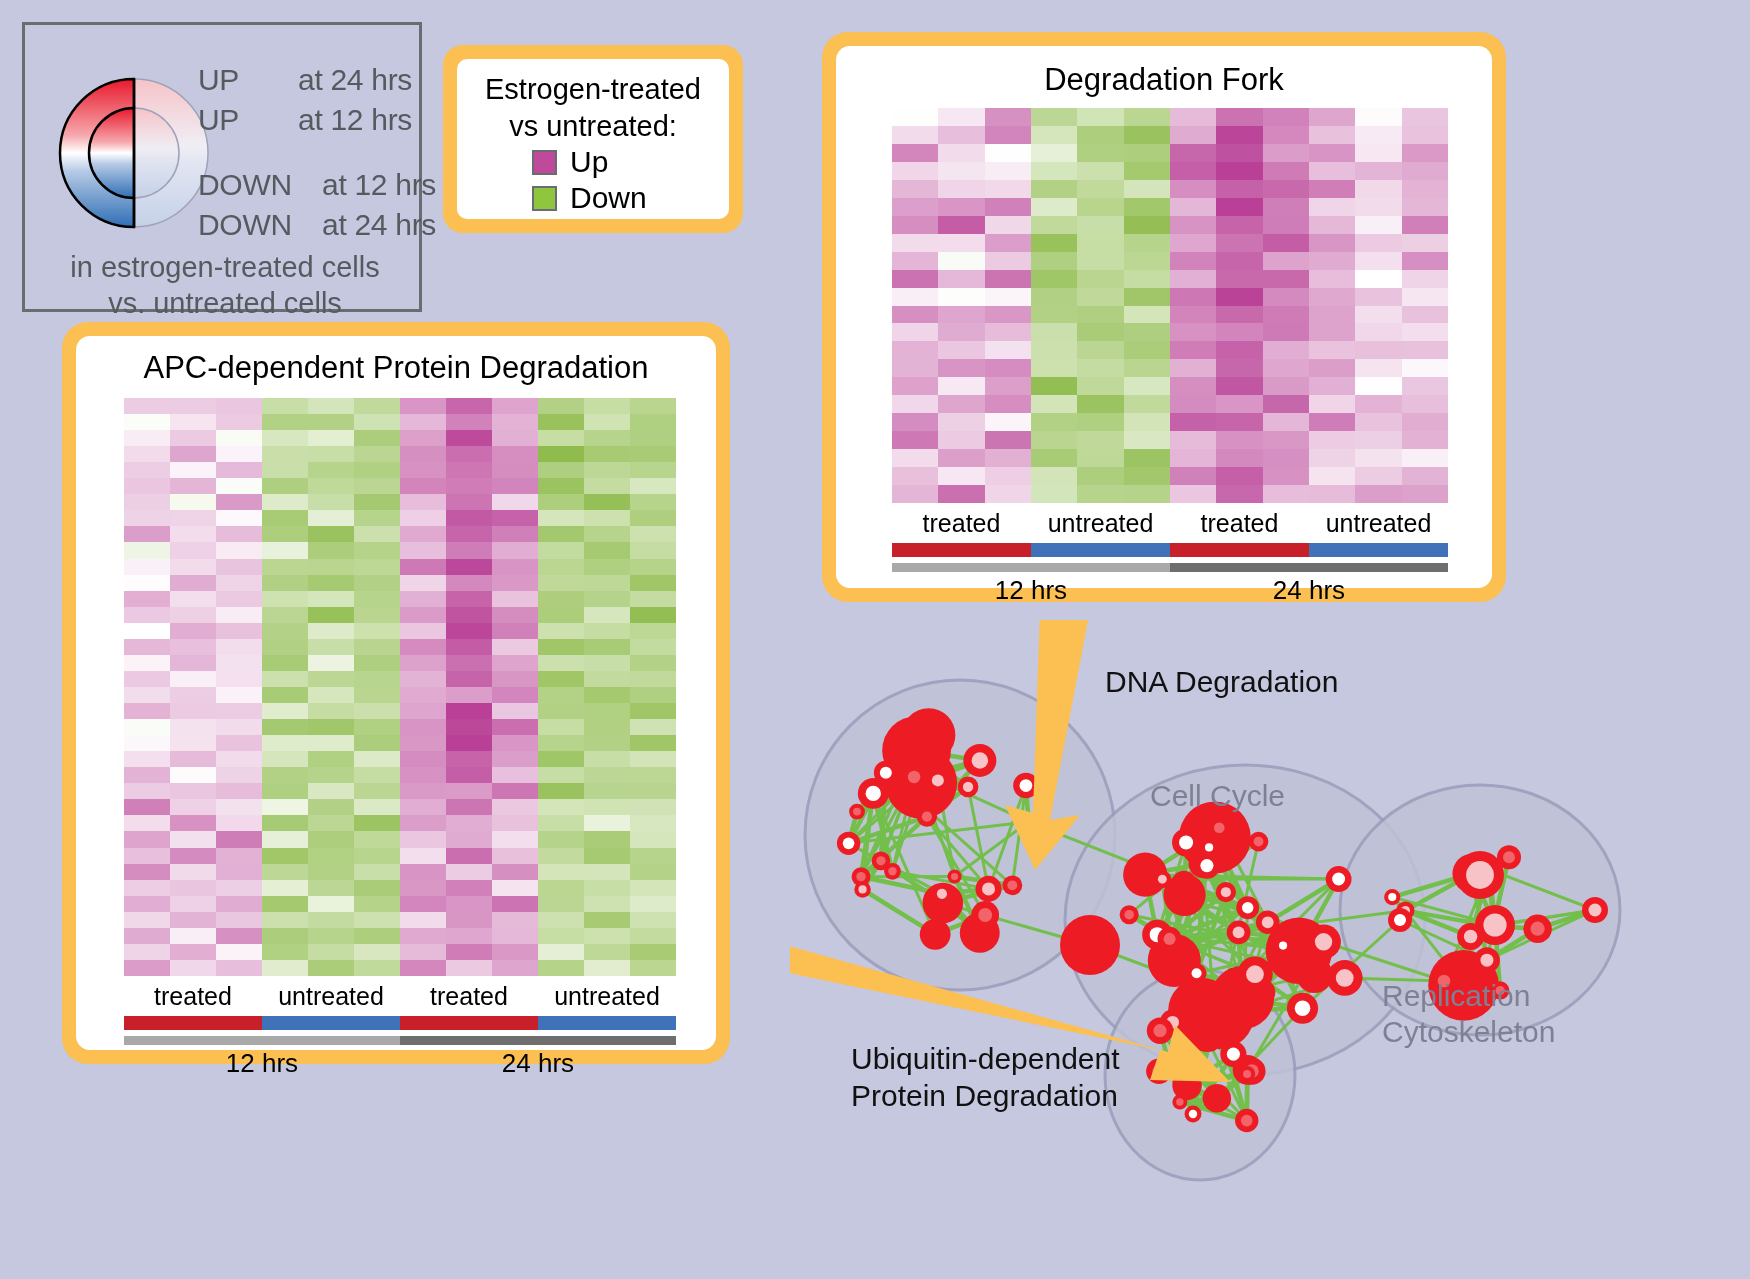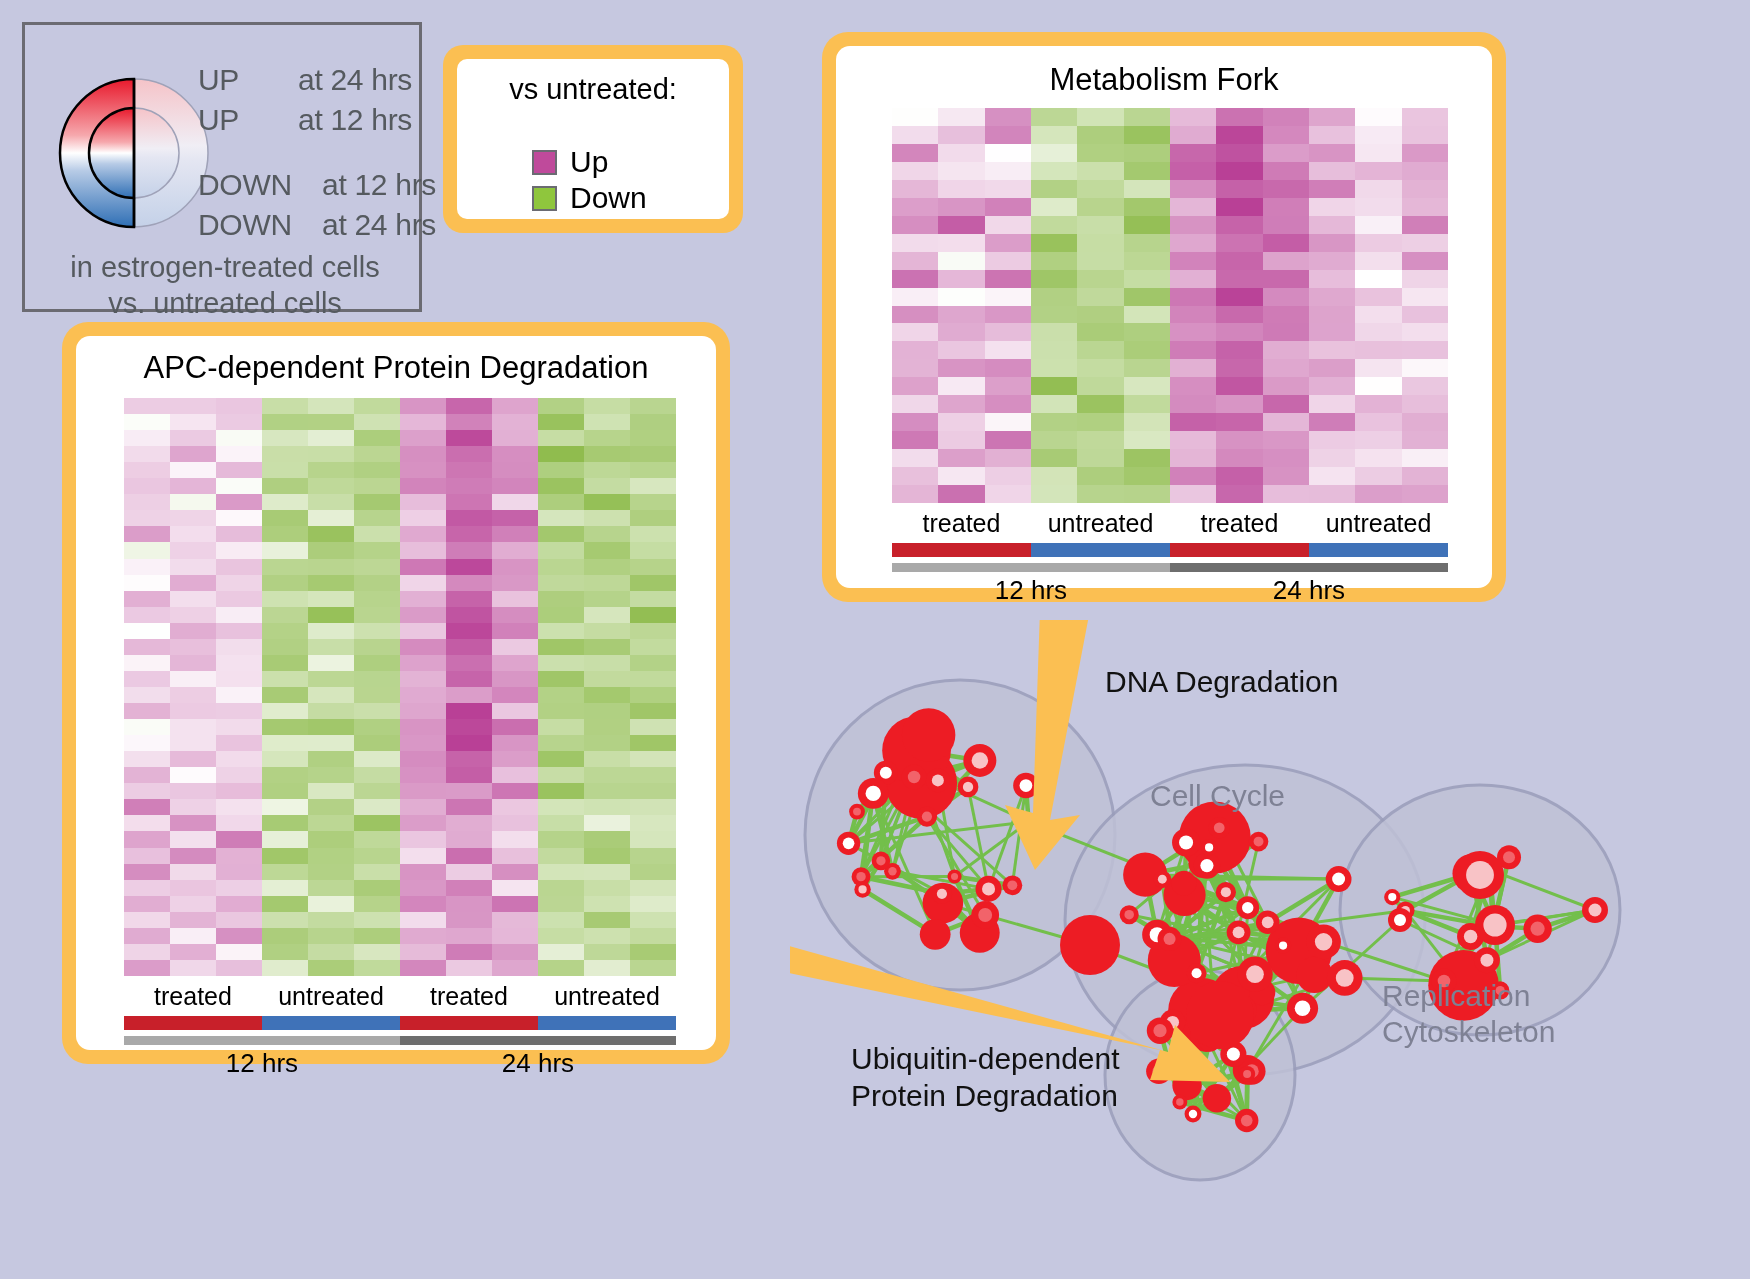--- a/index.html
+++ b/index.html
@@ -138,6 +138,7 @@
   <div id="legend-panel" class="opanel">
     <div class="inner">
       <div id="legend-title">
+        <div>Estrogen-treated</div>
         <div>vs untreated:</div>
       </div>
       <div class="legend-row" style="left:75px;top:88px">

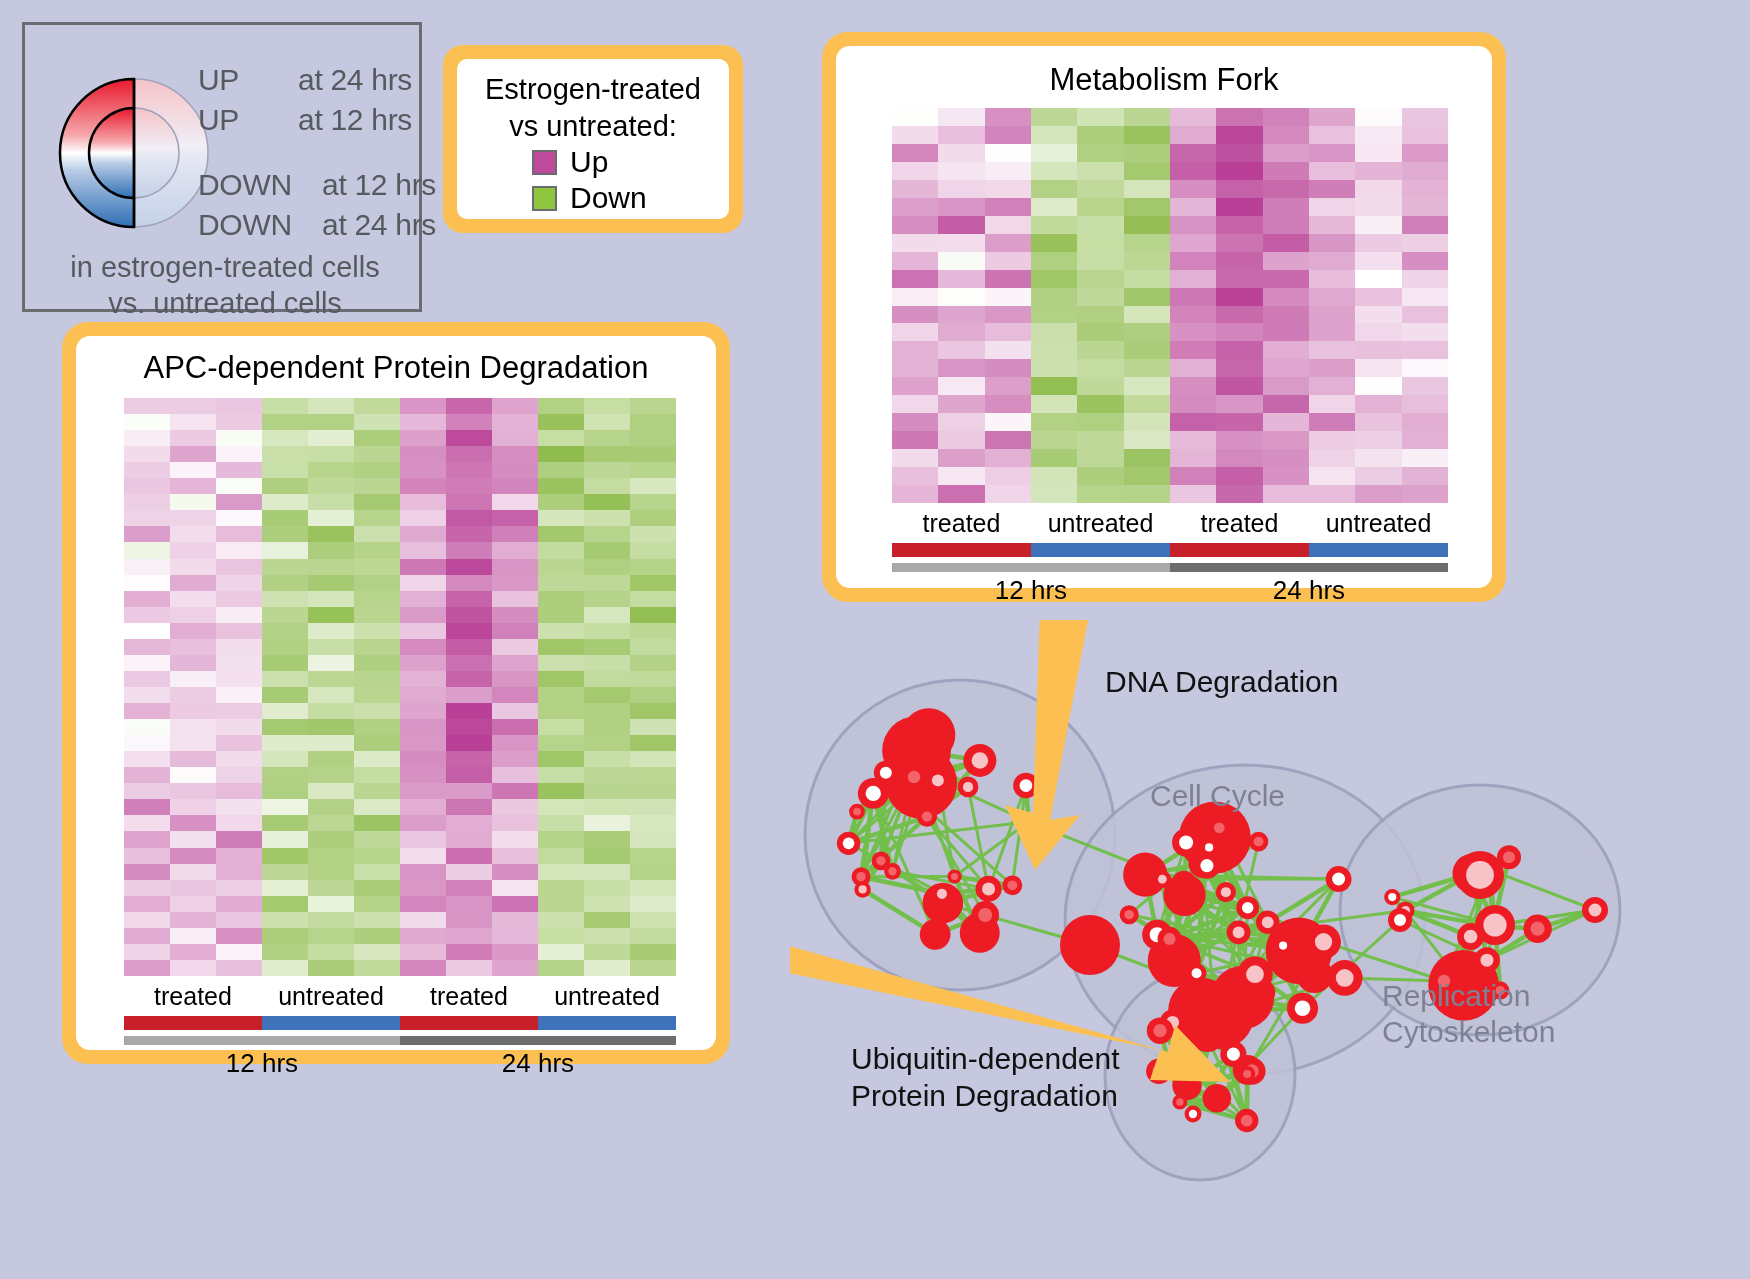--- a/index.html
+++ b/index.html
@@ -154,7 +154,7 @@
 
   <div id="rf-panel" class="opanel">
     <div class="inner">
-      <div id="rf-title">Metabolism Fork</div>
+      <div id="rf-title">Degradation Fork</div>
       <div class="heat" id="rf-heat" style="left: 56px; top: 62px; width: 556px; height: 395px; grid-template-columns: repeat(12, 1fr); grid-template-rows: repeat(22, 1fr);">
           <div style="background: rgb(254, 254, 253);"></div>
           <div style="background: rgb(246, 232, 242);"></div>

